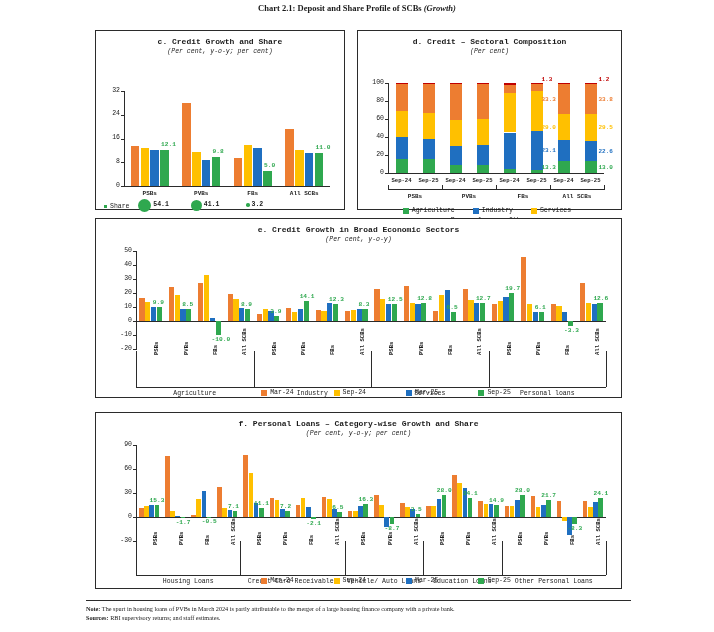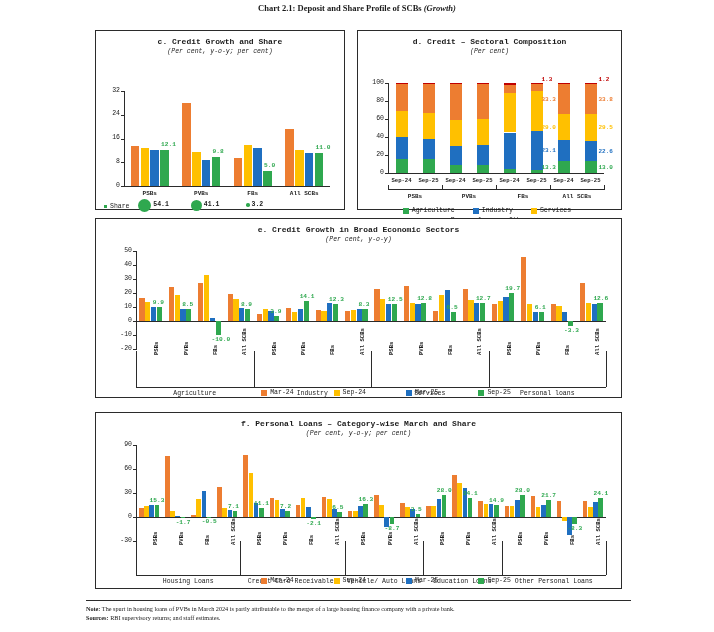--- a/index.html
+++ b/index.html
@@ -381,7 +381,7 @@
   </div>
 
   <div class="panel" id="panel-f" style="left:95px;top:412px;width:527px;height:177px;">
-    <div class="panel-title">f. Personal Loans – Category-wise March and Share</div>
+    <div class="panel-title">f. Personal Loans – Category-wise Growth and Share</div>
     <div class="panel-sub">(Per cent, y-o-y; per cent)</div>
     <div class="plot" id="plot-f" style="left:0;top:0;width:527px;height:177px;">
         <div class="axis-line" style="left:40px;top:32px;width:1px;height:97px;"></div>

